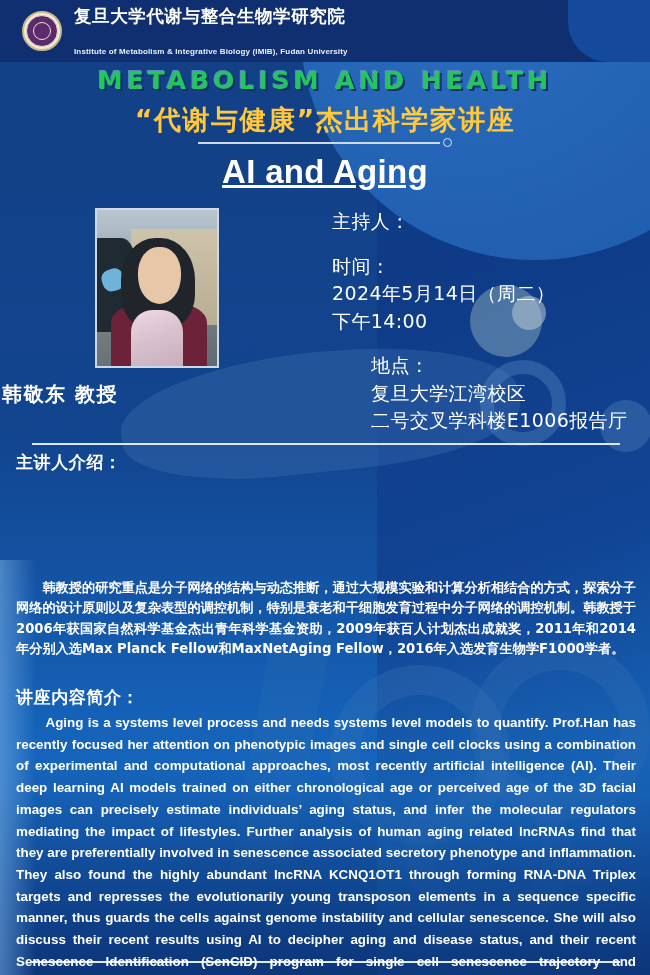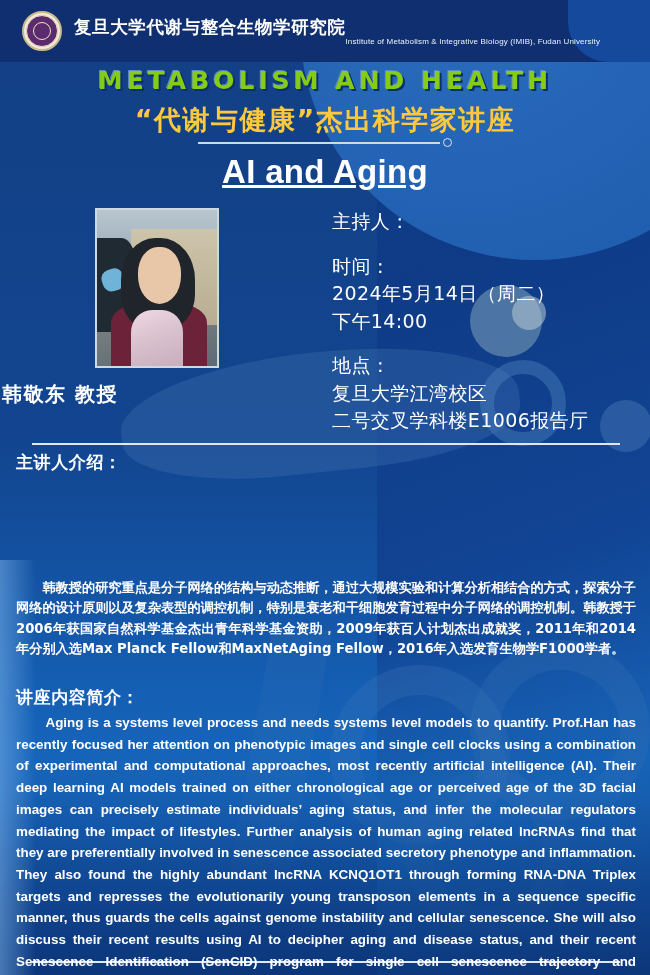--- a/index.html
+++ b/index.html
@@ -137,7 +137,7 @@
     border: 1.5px solid #f0e3c6;
     box-sizing: border-box;
   }
-  .org-names { display: flex; justify-content: center; }
+  .org-names { display: flex; flex-direction: column; justify-content: center; }
   .org-cn {
     font-size: 17.5px; font-weight: bold; letter-spacing: .6px;
     line-height: 1.15; color: #ffffff;

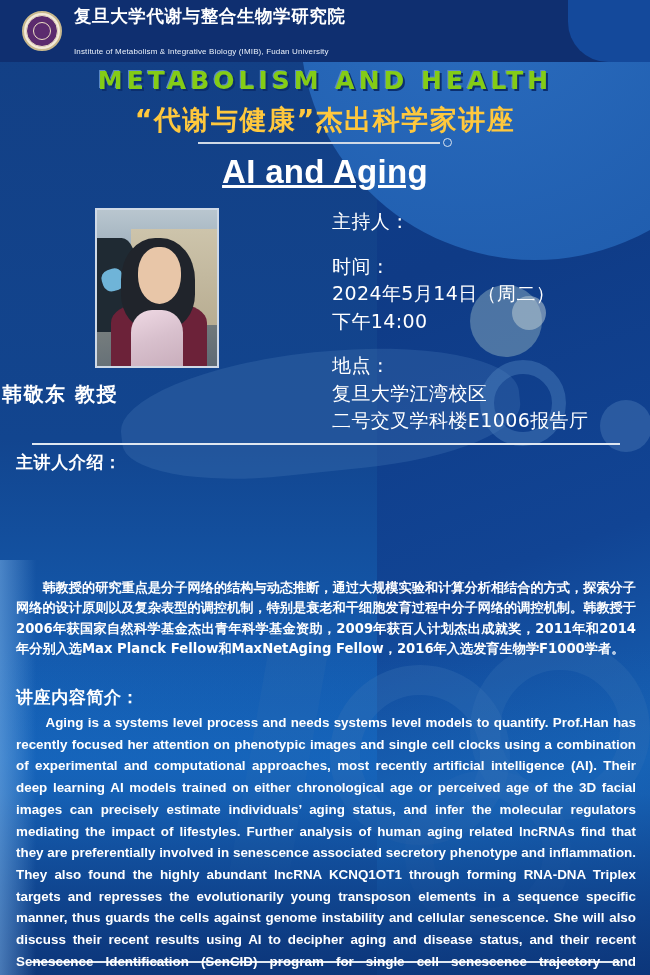--- a/index.html
+++ b/index.html
@@ -145,7 +145,7 @@
   }
   .org-en {
     font-size: 8px; letter-spacing: .15px; margin-top: 20px;
-    color: #eaf1fb; font-weight: normal;
+    color: #eaf1fb; font-weight: bold;
   }
 
   

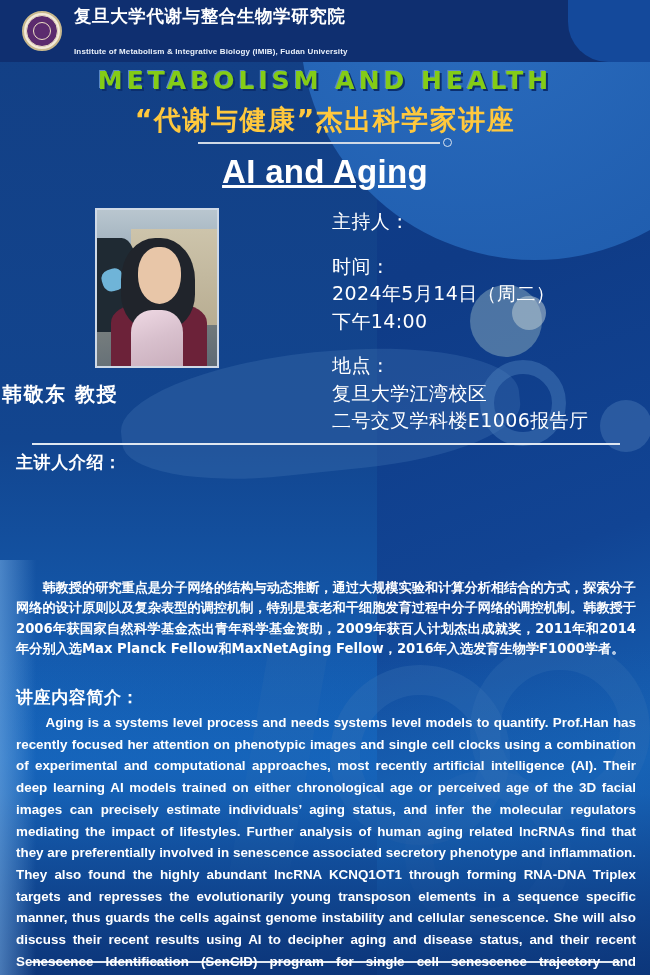--- a/index.html
+++ b/index.html
@@ -154,7 +154,7 @@
     text-align: center;
     font-size: 25px; font-weight: bold;
     letter-spacing: 4px;
-    color: #84cc16;
+    color: #22c55e;
     text-shadow: 2px 2px 0 #0c2f6e, -1px -1px 0 #5b89c7;
     font-family: "DejaVu Sans", "Liberation Sans", sans-serif;
   }

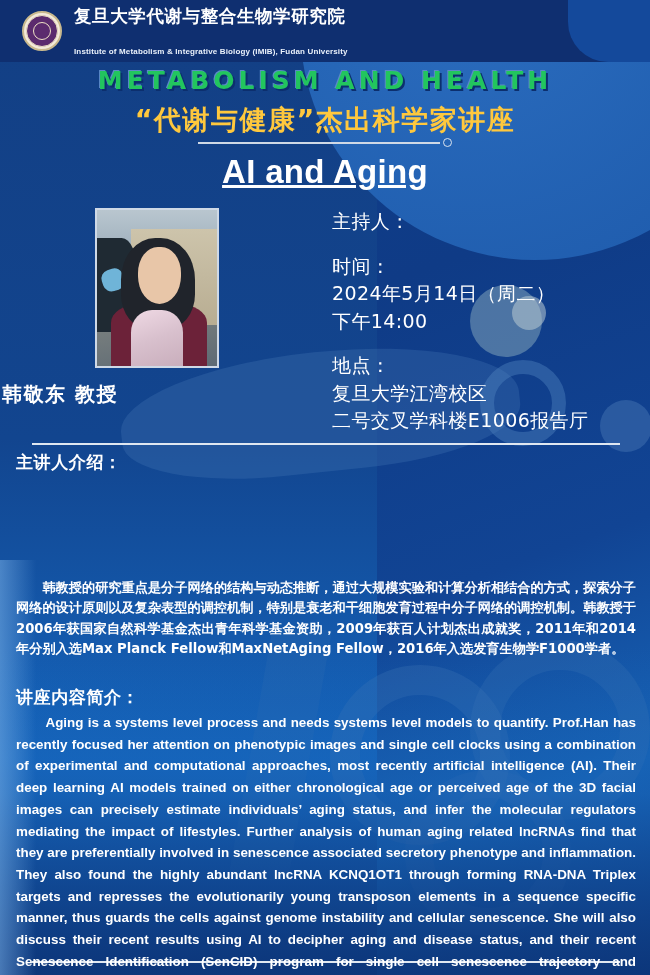--- a/index.html
+++ b/index.html
@@ -227,7 +227,7 @@
     font-family: "DejaVu Sans", "Liberation Sans", sans-serif;
   }
   .info .group { margin-bottom: 17px; }
-  .info .group:last-child { margin-bottom: 0; }
+  .info .group:last-child { margin-bottom: 0; margin-left: 39px; }
   .info .line { white-space: nowrap; }
 
   

